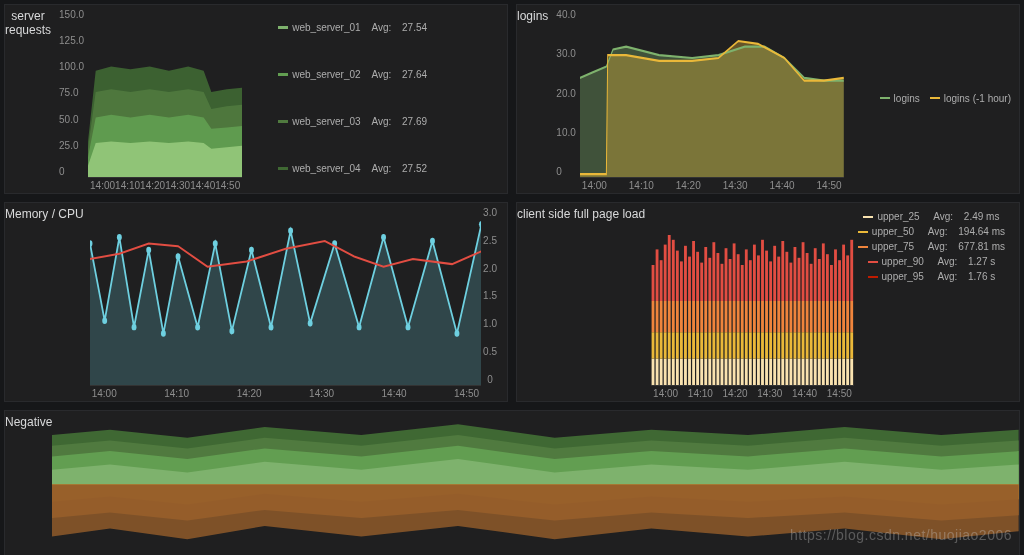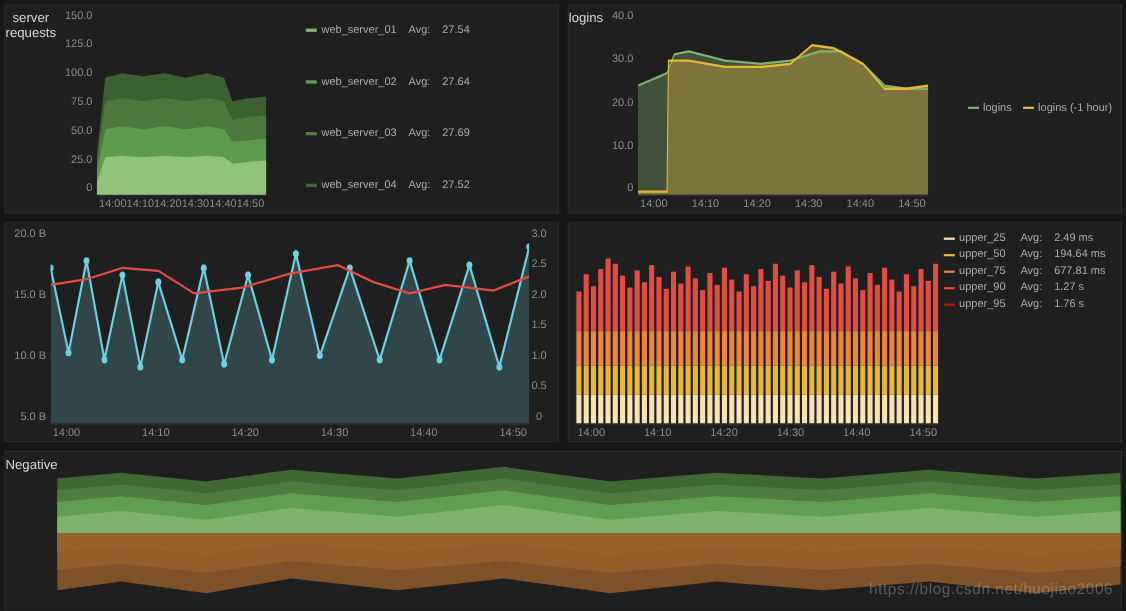--- a/index.html
+++ b/index.html
@@ -46,7 +46,7 @@
   font-size: 10px;
   color: #8e8e8e;
   padding: 2px 4px 14px 2px;
-  text-align: right;
+  text-align: left;
 }
 .y-axis-right { text-align: center; }
 .plot-col { flex: 1; display: flex; flex-direction: column; }

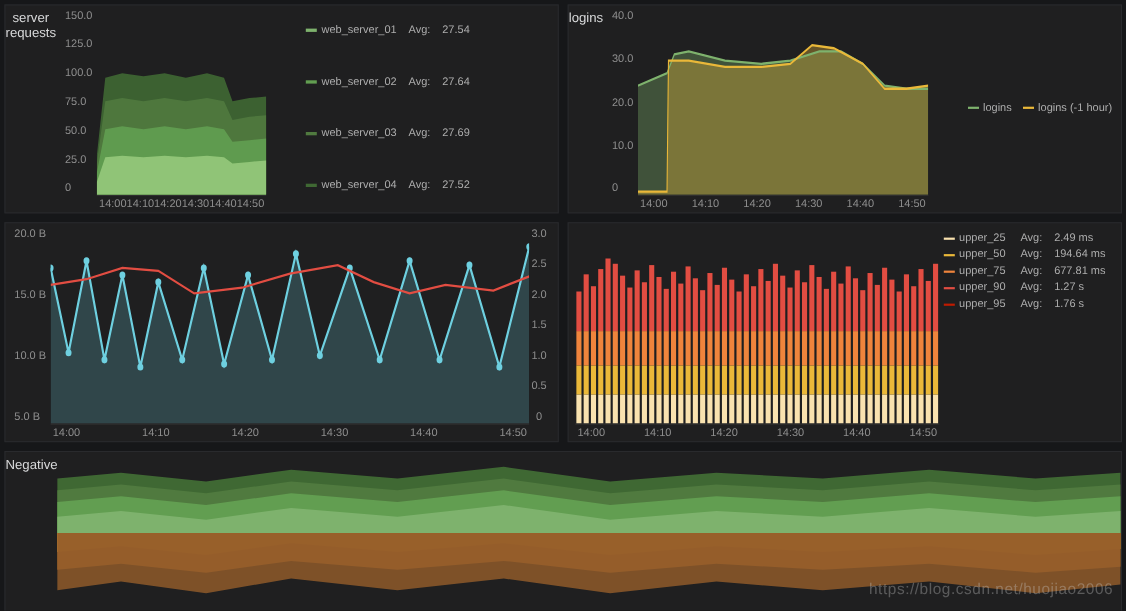--- a/index.html
+++ b/index.html
@@ -180,6 +180,7 @@
   </div>
 
   <div class="panel">
+    <div class="panel-title">Memory / CPU</div>
     <div class="chart-body">
       <div class="y-axis">
         <span>20.0 B</span>

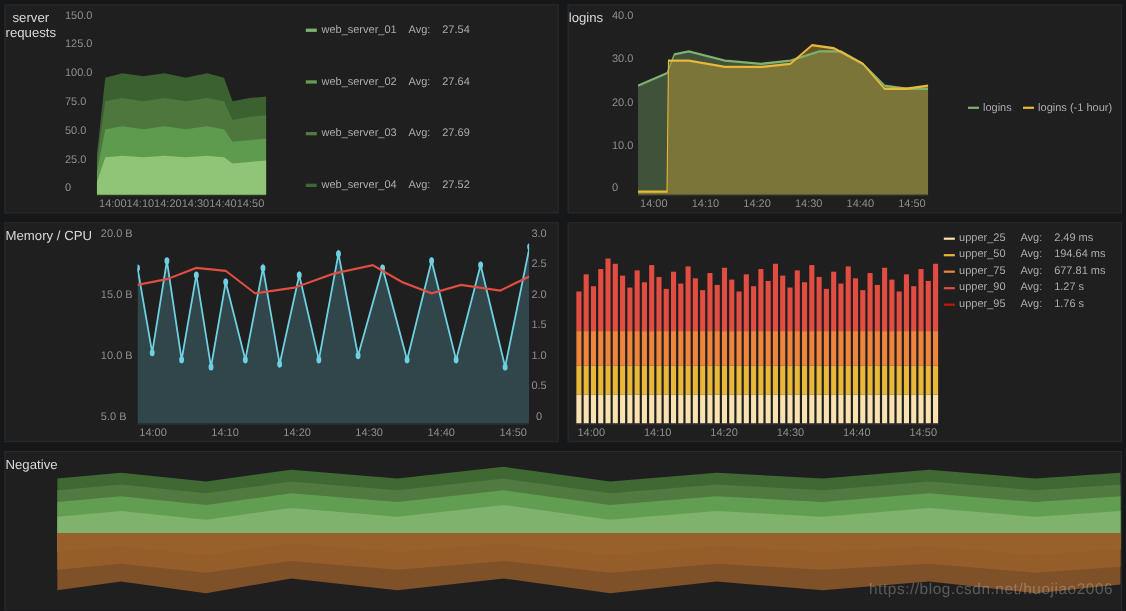--- a/index.html
+++ b/index.html
@@ -182,12 +182,6 @@
   <div class="panel">
     <div class="panel-title">Memory / CPU</div>
     <div class="chart-body">
-      <div class="y-axis">
-        <span>20.0 B</span>
-        <span>15.0 B</span>
-        <span>10.0 B</span>
-        <span>5.0 B</span>
-      </div>
       <div class="plot-col">
         <div class="plot">
           <svg viewBox="0 0 400 140" preserveAspectRatio="none">

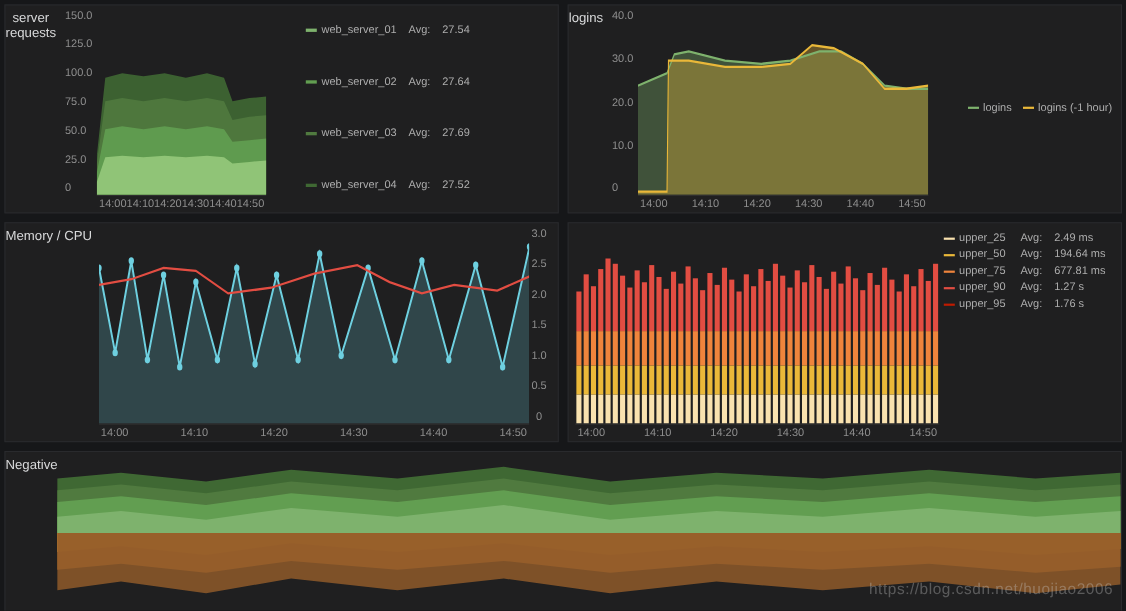--- a/index.html
+++ b/index.html
@@ -235,6 +235,7 @@
   </div>
 
   <div class="panel">
+    <div class="panel-title">client side full page load</div>
     <div class="chart-body">
       <div class="plot-col">
         <div class="plot">

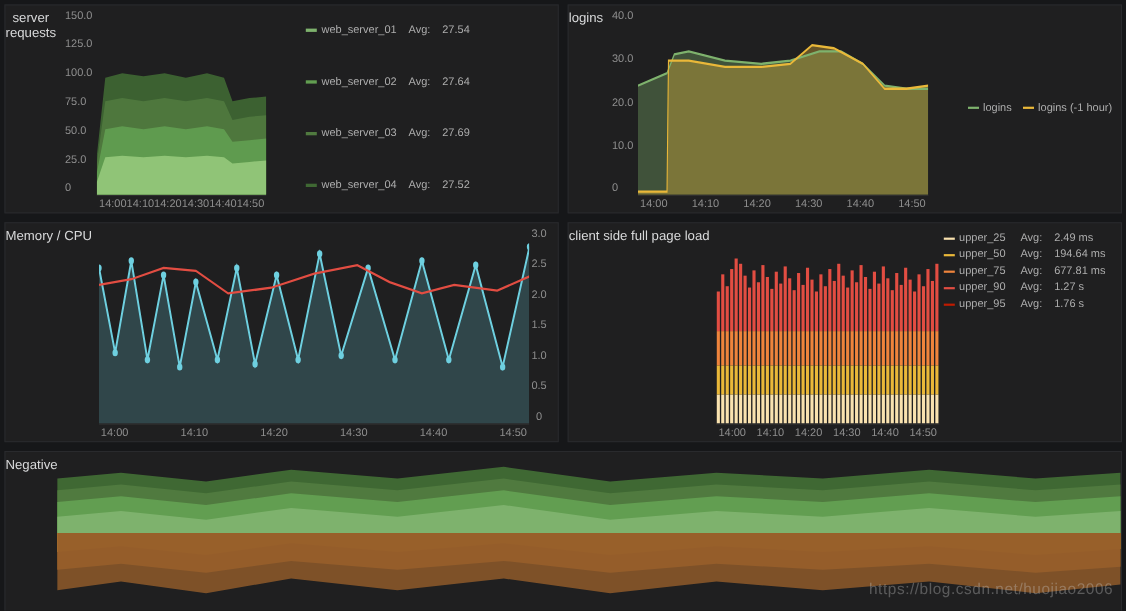--- a/index.html
+++ b/index.html
@@ -82,7 +82,7 @@
   color: #adadad;
   padding: 6px 8px 0 4px;
 }
-.right-legend .legend-item { justify-content: flex-start; }
+.right-legend .legend-item { justify-content: center; }
 svg { width: 100%; height: 100%; display: block; }
 .watermark {
   position: absolute;

